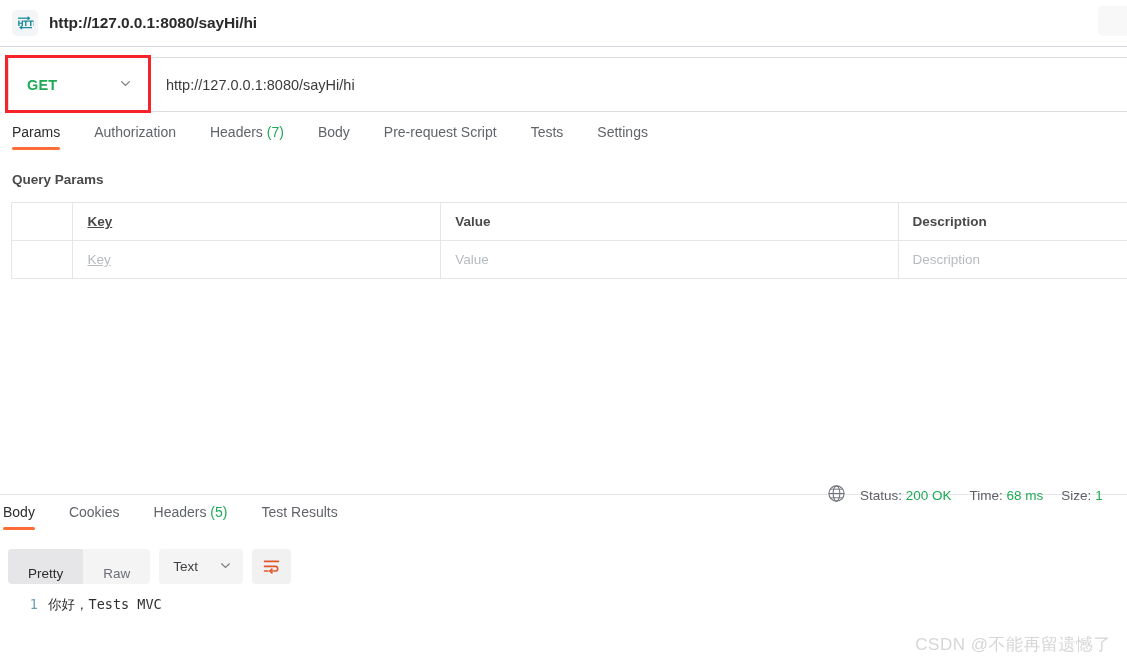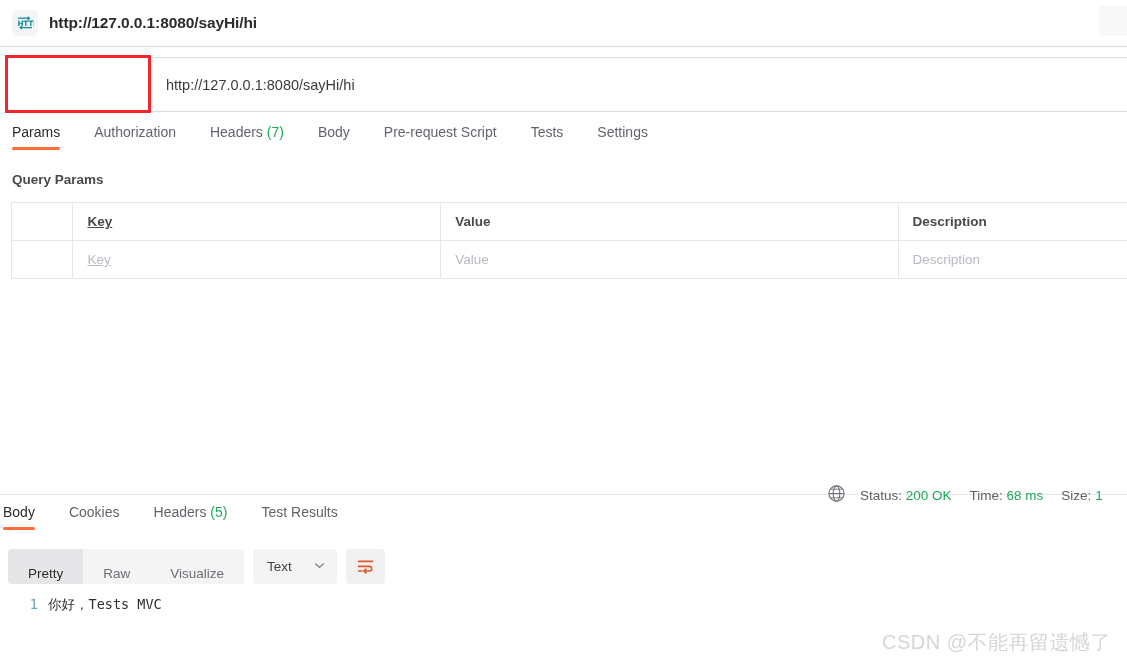--- a/index.html
+++ b/index.html
@@ -304,6 +304,14 @@
 </div>
 
 <div class="url-row">
+  <div class="method-box">
+    <span class="method-label">GET</span>
+    <span>
+      <svg width="13" height="13" viewBox="0 0 13 13">
+        <path d="M2.6 4.6 L6.5 8.4 L10.4 4.6" stroke="#7b7e84" stroke-width="1.25" fill="none" stroke-linecap="round"></path>
+      </svg>
+    </span>
+  </div>
   <div class="url-input">http://127.0.0.1:8080/sayHi/hi</div>
 </div>
 <div class="annot-box"></div>

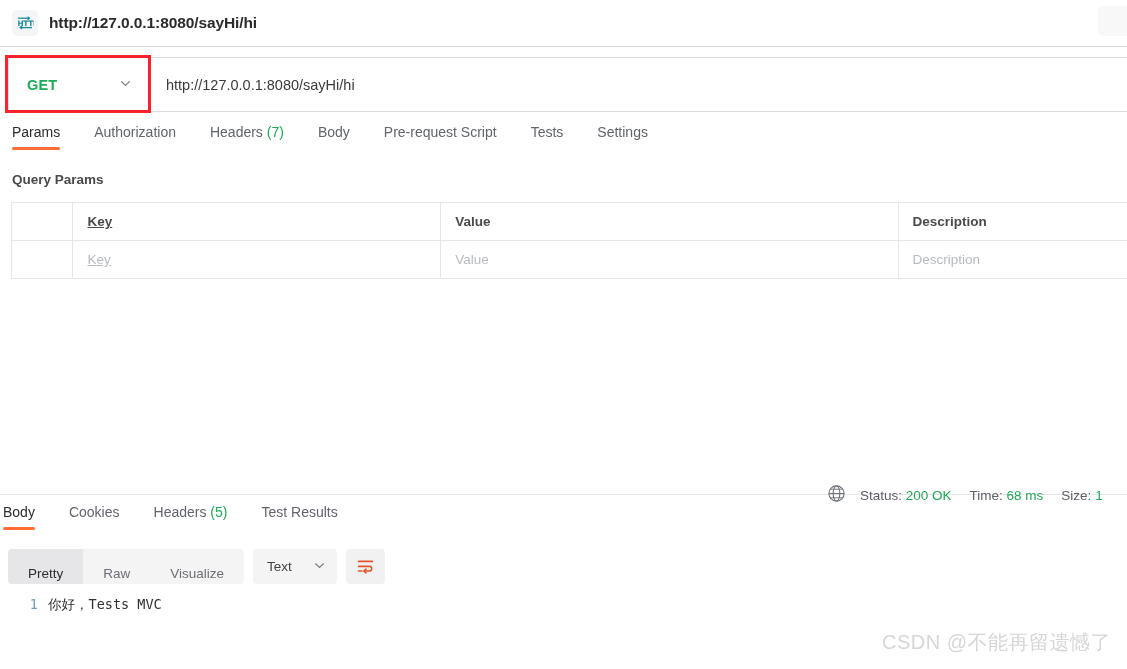--- a/index.html
+++ b/index.html
@@ -407,7 +407,6 @@
   <div class="seg-group">
     <div class="seg active">Pretty</div>
     <div class="seg">Raw</div>
-    <div class="seg">Visualize</div>
   </div>
   <div class="fmt-select">
     <span>Text</span>

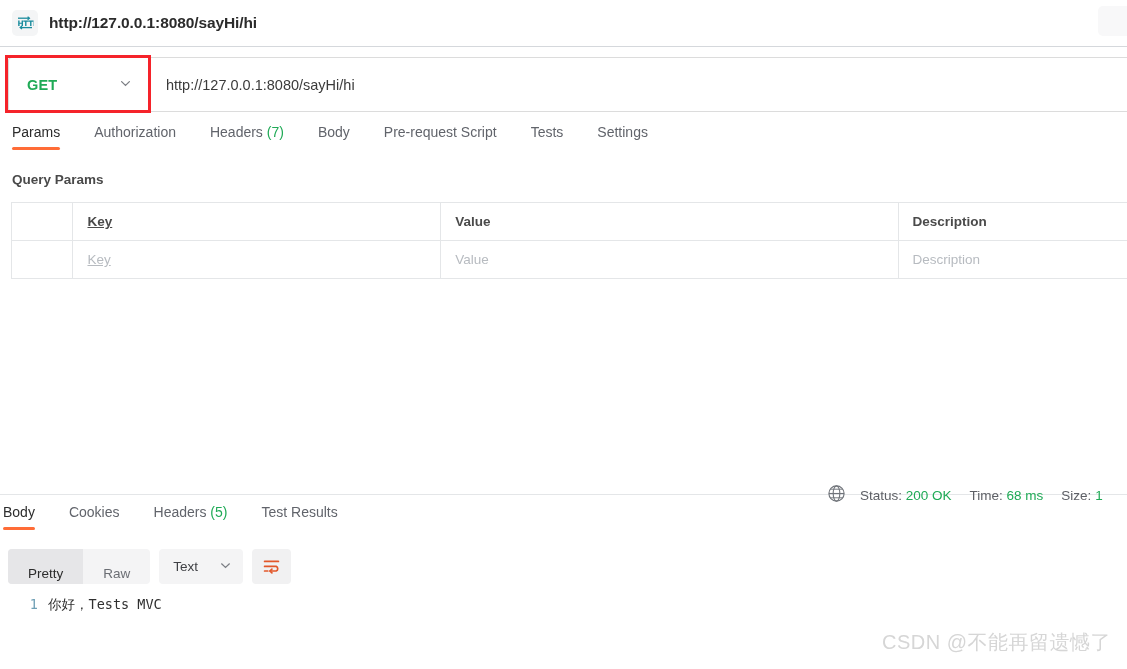--- a/index.html
+++ b/index.html
@@ -278,7 +278,7 @@
   .watermark {
     position: absolute;
     right: 16px; bottom: 13px;
-    font-size: 20px;
+    font-size: 17px;
     color: #d6d6d6;
     letter-spacing: 0.5px;
     white-space: nowrap;

